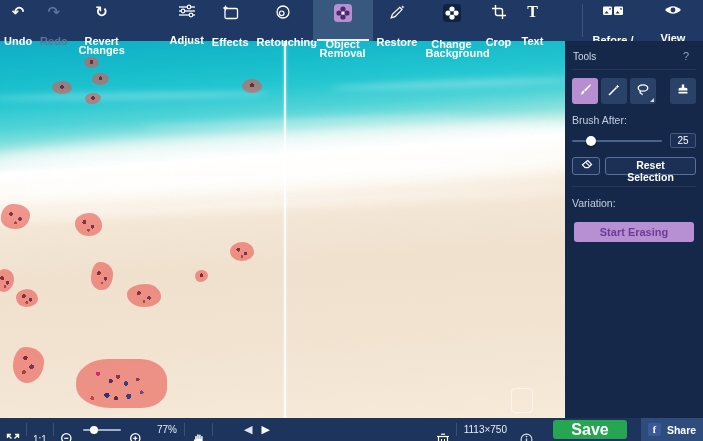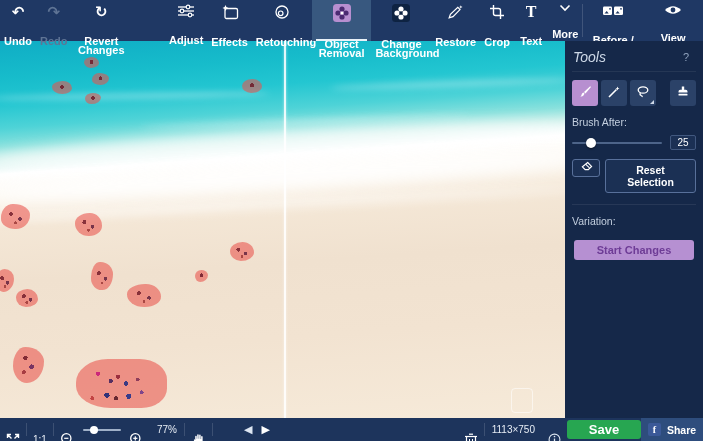--- a/index.html
+++ b/index.html
@@ -263,14 +263,6 @@
       <span class="ic glyph serif">T</span>
       <span class="tb-label">Text</span>
     </button>
-    <button class="tb-item">
-      <span class="ic">
-        <svg width="12" height="8" viewBox="0 0 12 8">
-            <path d="M1.5 1.5 L6 6 L10.5 1.5" fill="none" stroke="#fff" stroke-width="1.6"></path>
-          </svg>
-      </span>
-      <span class="tb-label">More</span>
-    </button>
 
     <div class="tb-right">
       <span class="tb-sep"></span>

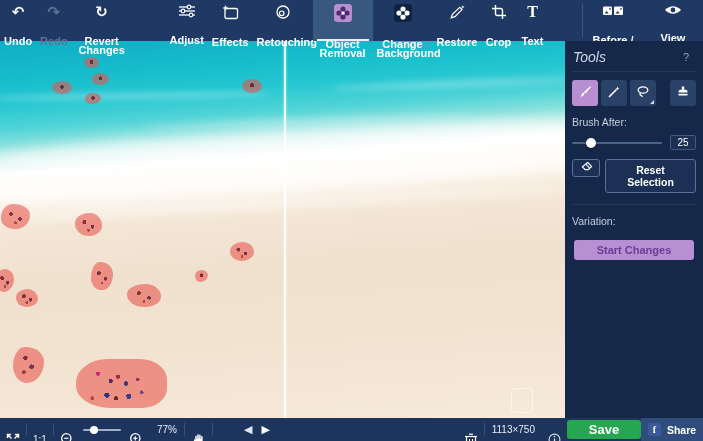--- a/index.html
+++ b/index.html
@@ -228,6 +228,15 @@
     </button>
     <button class="tb-item">
       <span class="ic">
+        <svg width="17" height="16" viewBox="0 0 17 16">
+            <path d="M2.2 13.8 L3.4 10.4 L10.8 3.4 L13 5.6 L6 12.6 Z" fill="none" stroke="#fff" stroke-width="1.2"></path>
+            <path d="M13.8 1.2 l.5 1.3 1.3.5 -1.3.5 -.5 1.3 -.5 -1.3 -1.3 -.5 1.3 -.5 Z" fill="#fff"></path>
+          </svg>
+      </span>
+      <span class="tb-label">Restore</span>
+    </button>
+    <button class="tb-item">
+      <span class="ic">
         <svg width="18" height="18" viewBox="0 0 18 18">
             <rect width="18" height="18" rx="3.5" fill="#0e2342"></rect>
             <g fill="#fff">
@@ -240,15 +249,6 @@
           </svg>
       </span>
       <span class="tb-label">Change Background</span>
-    </button>
-    <button class="tb-item">
-      <span class="ic">
-        <svg width="17" height="16" viewBox="0 0 17 16">
-            <path d="M2.2 13.8 L3.4 10.4 L10.8 3.4 L13 5.6 L6 12.6 Z" fill="none" stroke="#fff" stroke-width="1.2"></path>
-            <path d="M13.8 1.2 l.5 1.3 1.3.5 -1.3.5 -.5 1.3 -.5 -1.3 -1.3 -.5 1.3 -.5 Z" fill="#fff"></path>
-          </svg>
-      </span>
-      <span class="tb-label">Restore</span>
     </button>
     <button class="tb-item">
       <span class="ic">

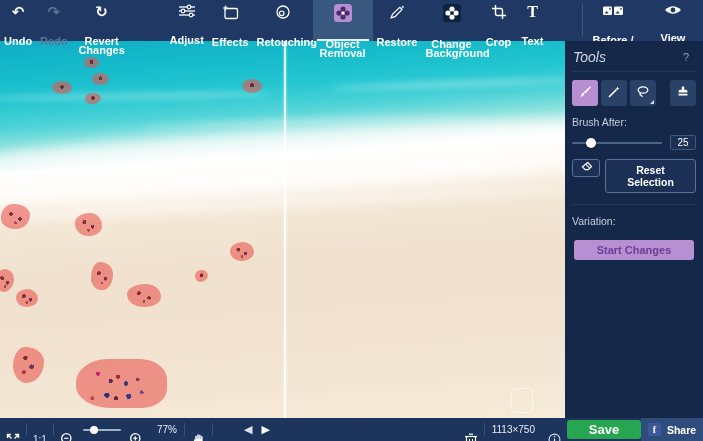--- a/index.html
+++ b/index.html
@@ -88,7 +88,7 @@
     background:#152849;padding:7px 7px 0;z-index:5;
   }
   .sb-head{display:flex;align-items:center;justify-content:space-between;padding:1px 1px 6px;border-bottom:1px solid rgba(255,255,255,.07);}
-  .sb-title{font-size:14px;color:#cdd8e7;font-style:italic;}
+  .sb-title{font-size:10px;color:#cdd8e7;}
   .sb-help{font-size:11px;color:#8fa2bd;background:none;border:none;cursor:pointer;font-family:inherit;}
   .tool-row{display:flex;gap:3px;margin-top:8px;}
   .tool-btn{

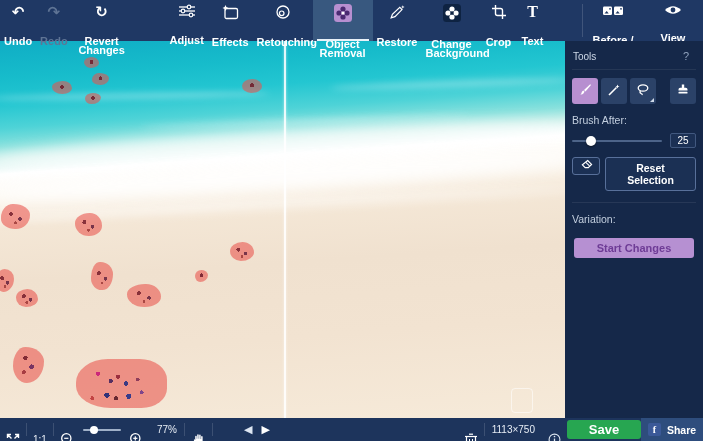--- a/index.html
+++ b/index.html
@@ -119,7 +119,7 @@
     font-size:10.5px;font-weight:bold;font-family:inherit;
   }
   .eraser-btn{width:28px;height:18px;display:flex;align-items:center;justify-content:center;}
-  .reset-btn{flex:1;height:34px;}
+  .reset-btn{flex:1;height:18px;}
   .sb-div{height:1px;background:rgba(255,255,255,.08);margin-top:11px;}
   .start-btn{
     display:block;width:120px;height:20px;margin:13px auto 0;border:none;border-radius:3px;

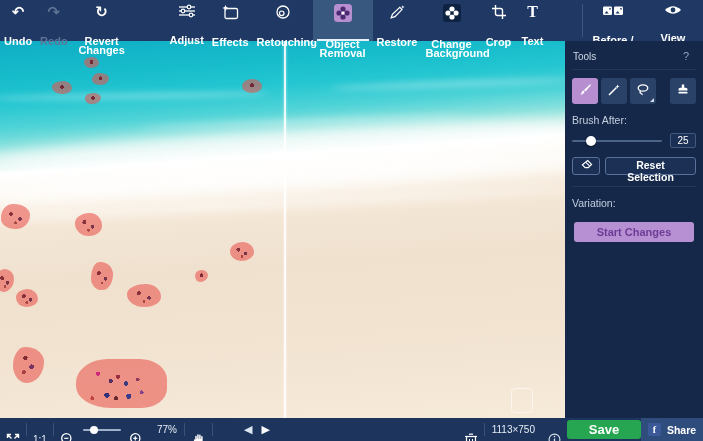--- a/index.html
+++ b/index.html
@@ -386,7 +386,7 @@
 
     <div class="sb-label">Variation:</div>
 
-    <button class="start-btn">Start Changes</button>
+    <button class="start-btn">Start Erasing</button>
   </aside>
 
   <footer class="bottombar">

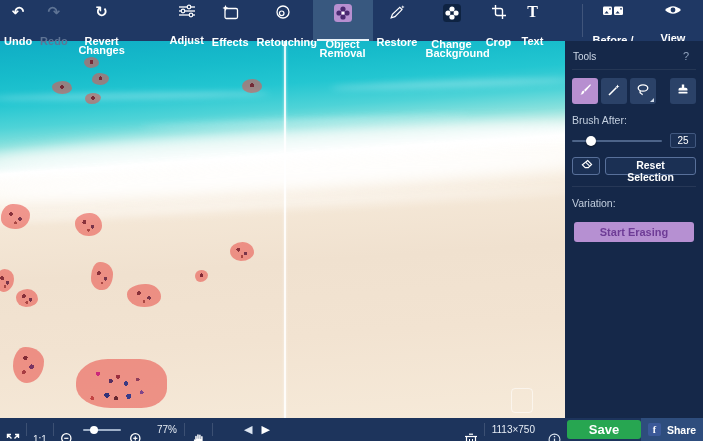--- a/index.html
+++ b/index.html
@@ -142,8 +142,8 @@
   .arrow-next{color:#ffffff;}
   .bb-right{margin-left:auto;display:flex;align-items:center;height:100%;}
   .save-btn{
-    width:74px;height:19px;margin:0 0;border:none;border-radius:3px;background:#27a651;
-    color:#fff;font-size:13px;font-weight:bold;cursor:pointer;font-family:inherit;
+    width:74px;height:19px;margin:0 14px;border:none;border-radius:3px;background:#27a651;
+    color:#fff;font-size:16px;font-weight:bold;cursor:pointer;font-family:inherit;
   }
   .share-btn{
     width:62px;height:23px;border:none;background:#2e4d7d;color:#fff;display:flex;align-items:center;

